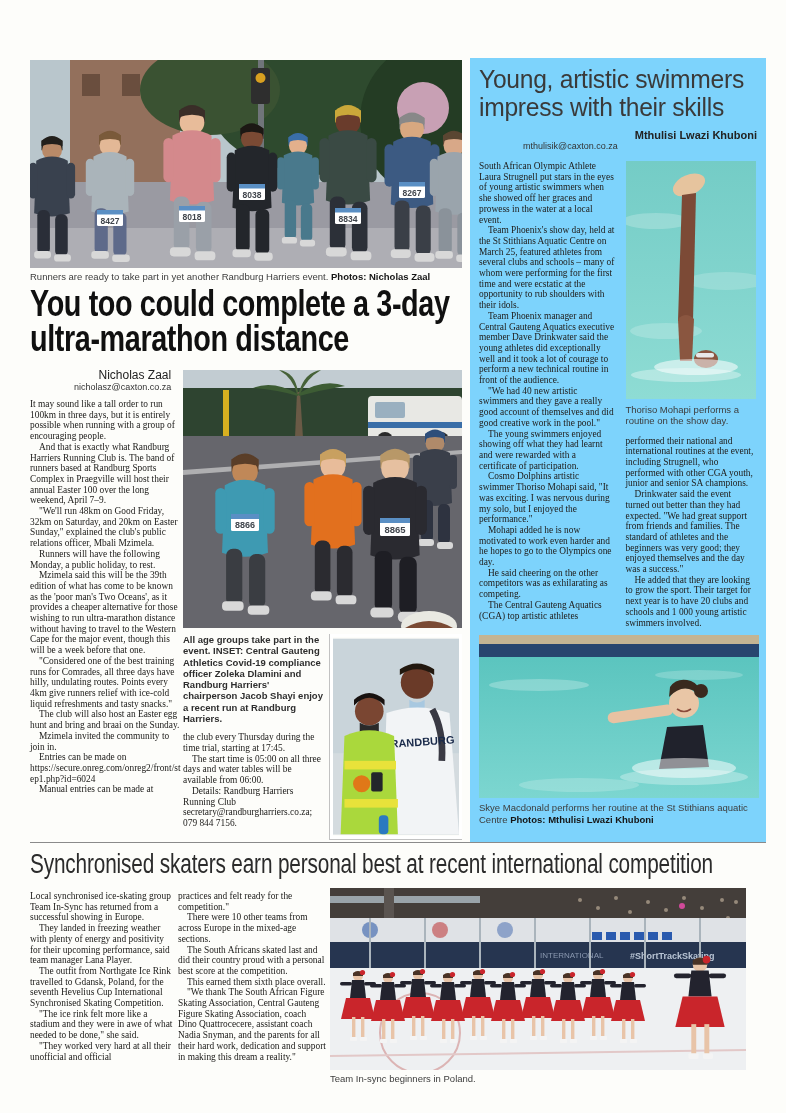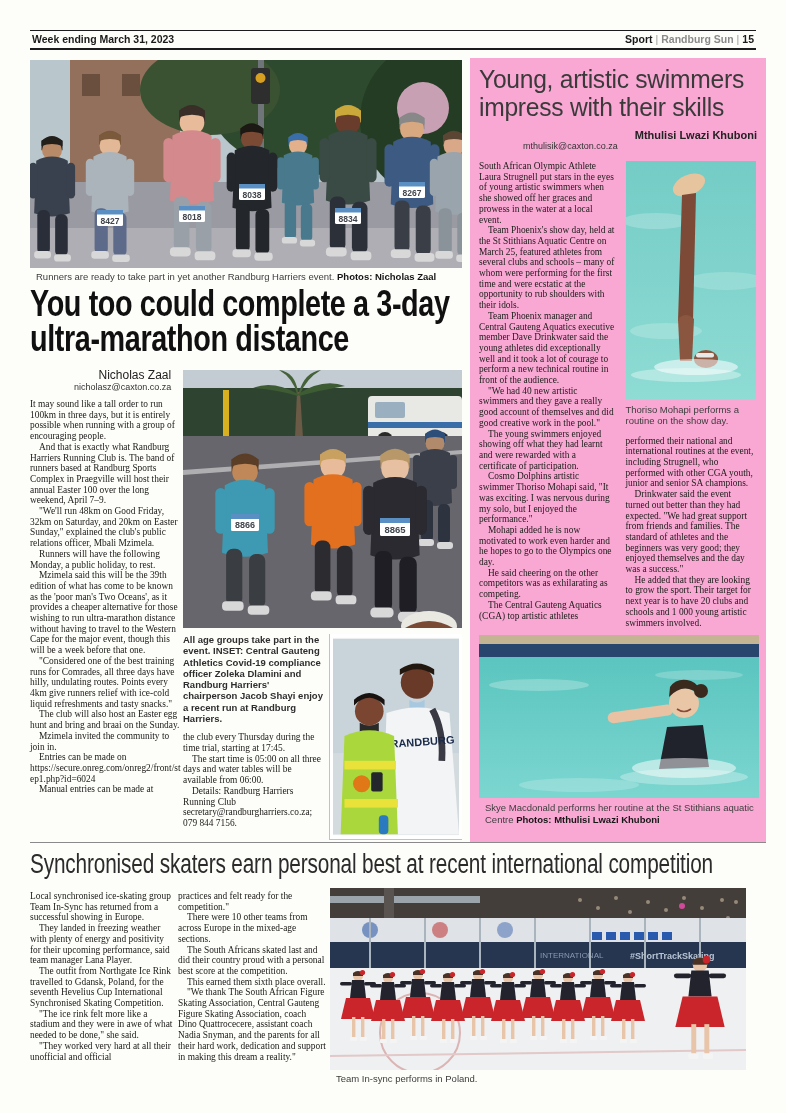--- a/index.html
+++ b/index.html
@@ -83,12 +83,6 @@
 
 <div id="page">
 
-  <div class="masthead">
-    <span>Week ending March 31, 2023</span>
-    <span class="rt">
-      <span>Sport</span><span class="sep">|</span><span class="paper">Randburg Sun</span><span class="sep">|</span><span>15</span>
-    </span>
-  </div>
 
   <svg width="0" height="0" style="position:absolute">
     <defs>

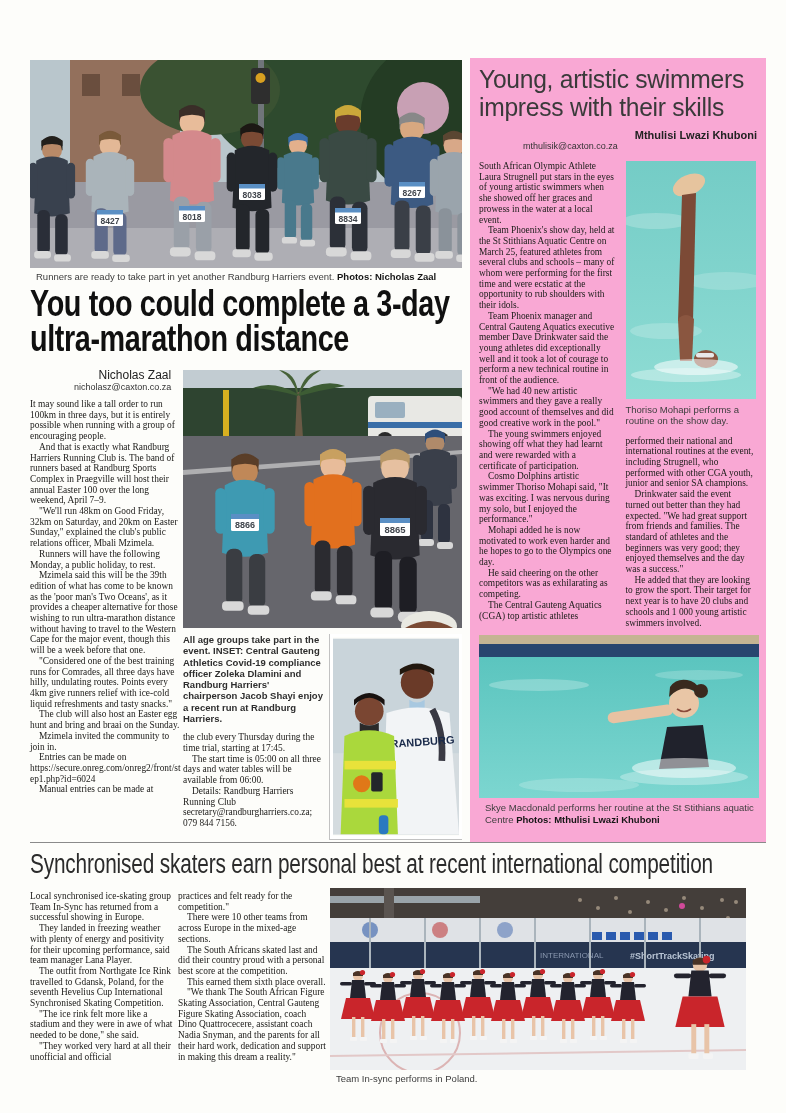--- a/index.html
+++ b/index.html
@@ -61,7 +61,7 @@
   
   #swim-panel {
     position:absolute; left:470px; top:58px; width:296px; height:784px;
-    background:#f9a8d4; padding:7px 9px;
+    background:#7dd3fc; padding:7px 9px;
   }
   .swim-byline { margin-top:8px; }
   .swim-cols { display:flex; gap:11px; margin-top:10px; }

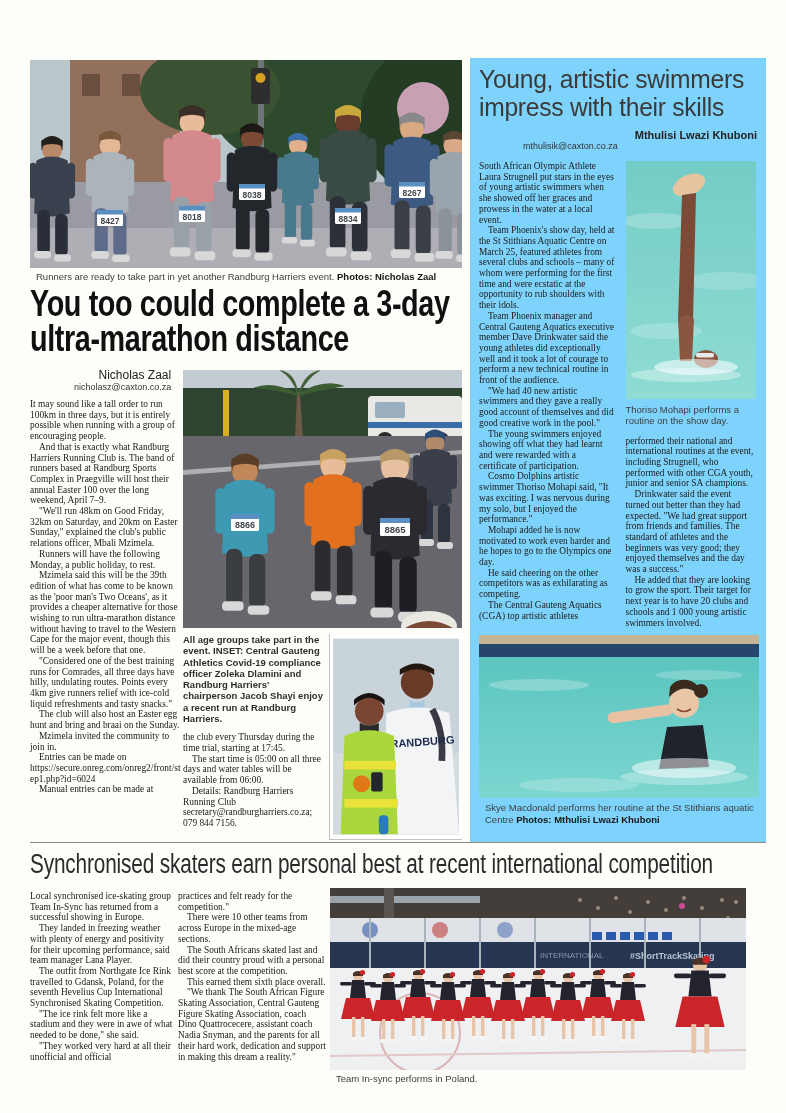--- a/index.html
+++ b/index.html
@@ -23,7 +23,7 @@
   .photo { position:absolute; display:block; }
   svg { display:block; }
   
-  .cap { font-size:9.5px; line-height:11.5px; color:#3d3d3d;margin-left:6px; }
+  .cap { font-size:9.5px; line-height:11.5px; color:#3d3d3d; }
   .cap b { color:#161616; }
   
   .lead-headline {

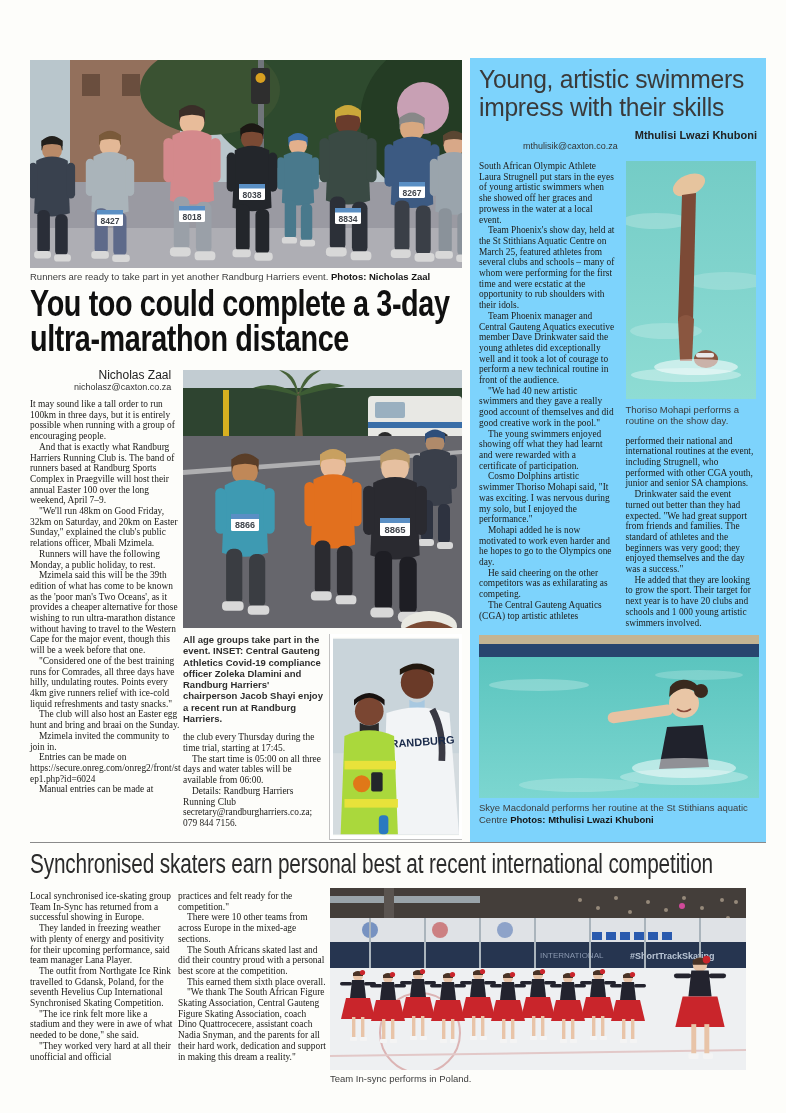--- a/index.html
+++ b/index.html
@@ -418,7 +418,7 @@
       <use href="#skater" transform="translate(370,126) scale(1.45)"></use>
     </g>
   </svg>
-  <div id="rink-cap" class="cap">Team In-sync performs in Poland.</div>
+  <div id="rink-cap" class="cap">Team In-sync beginners in Poland.</div>
 
 </div>
 

